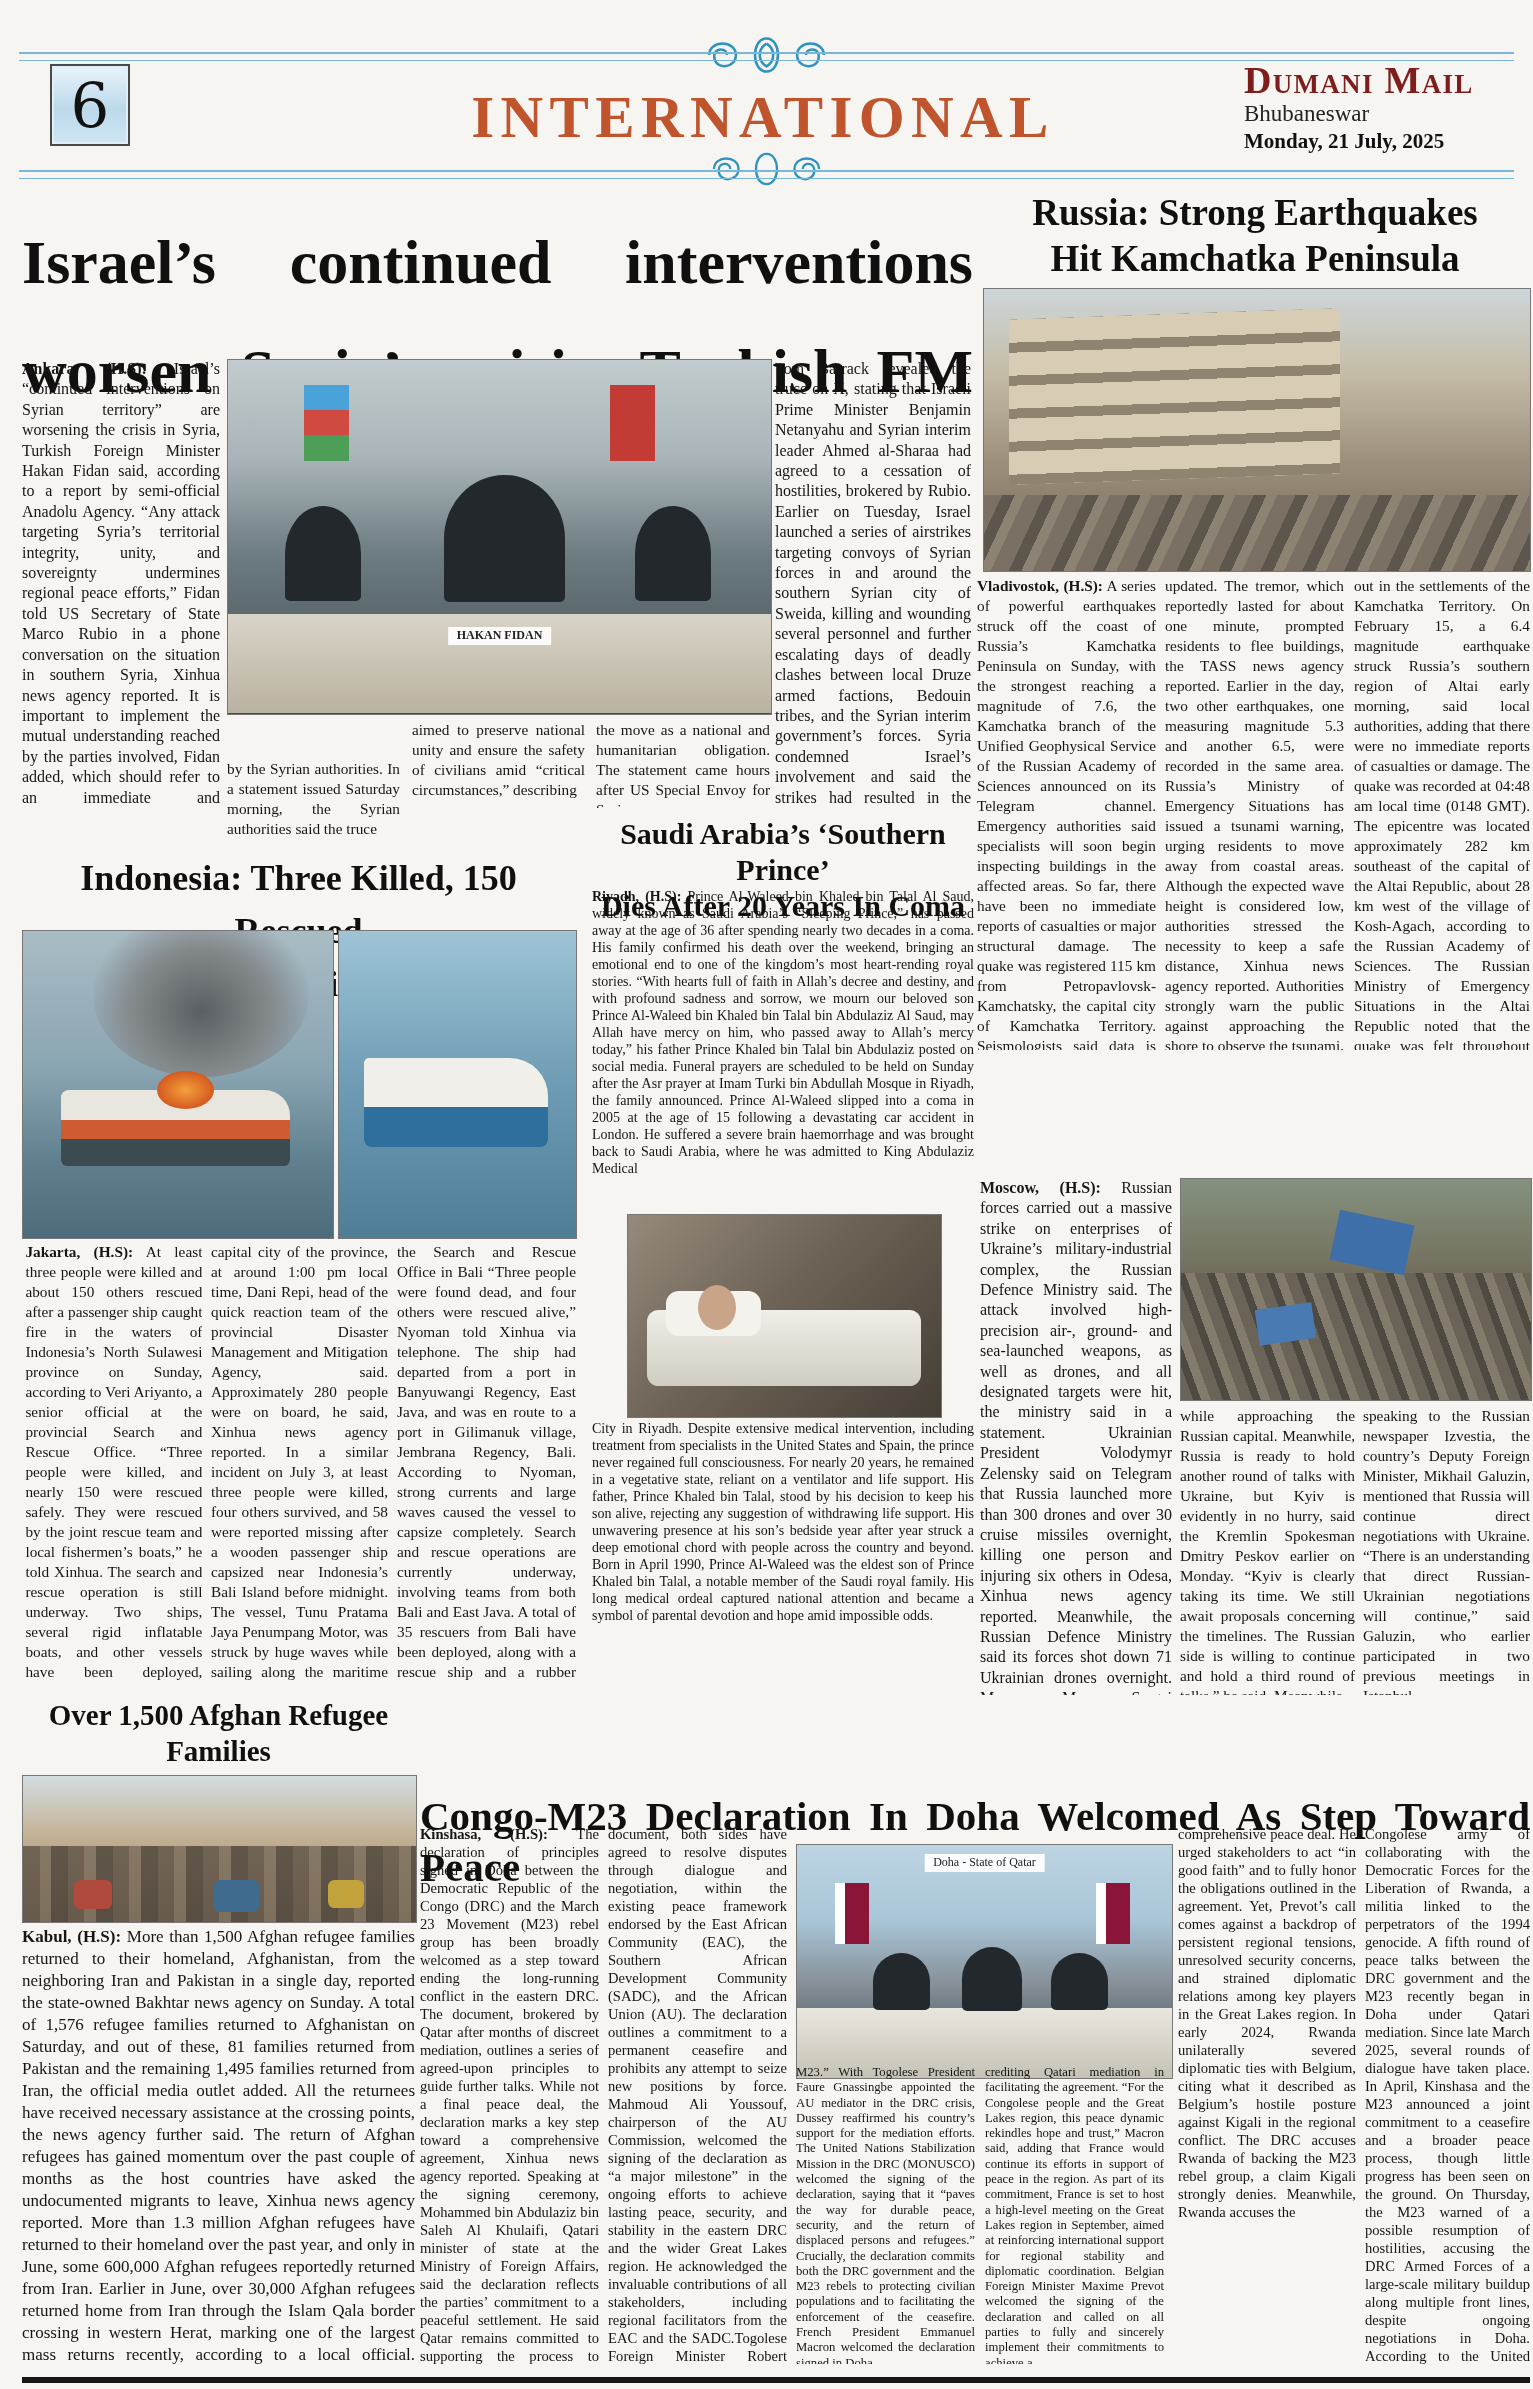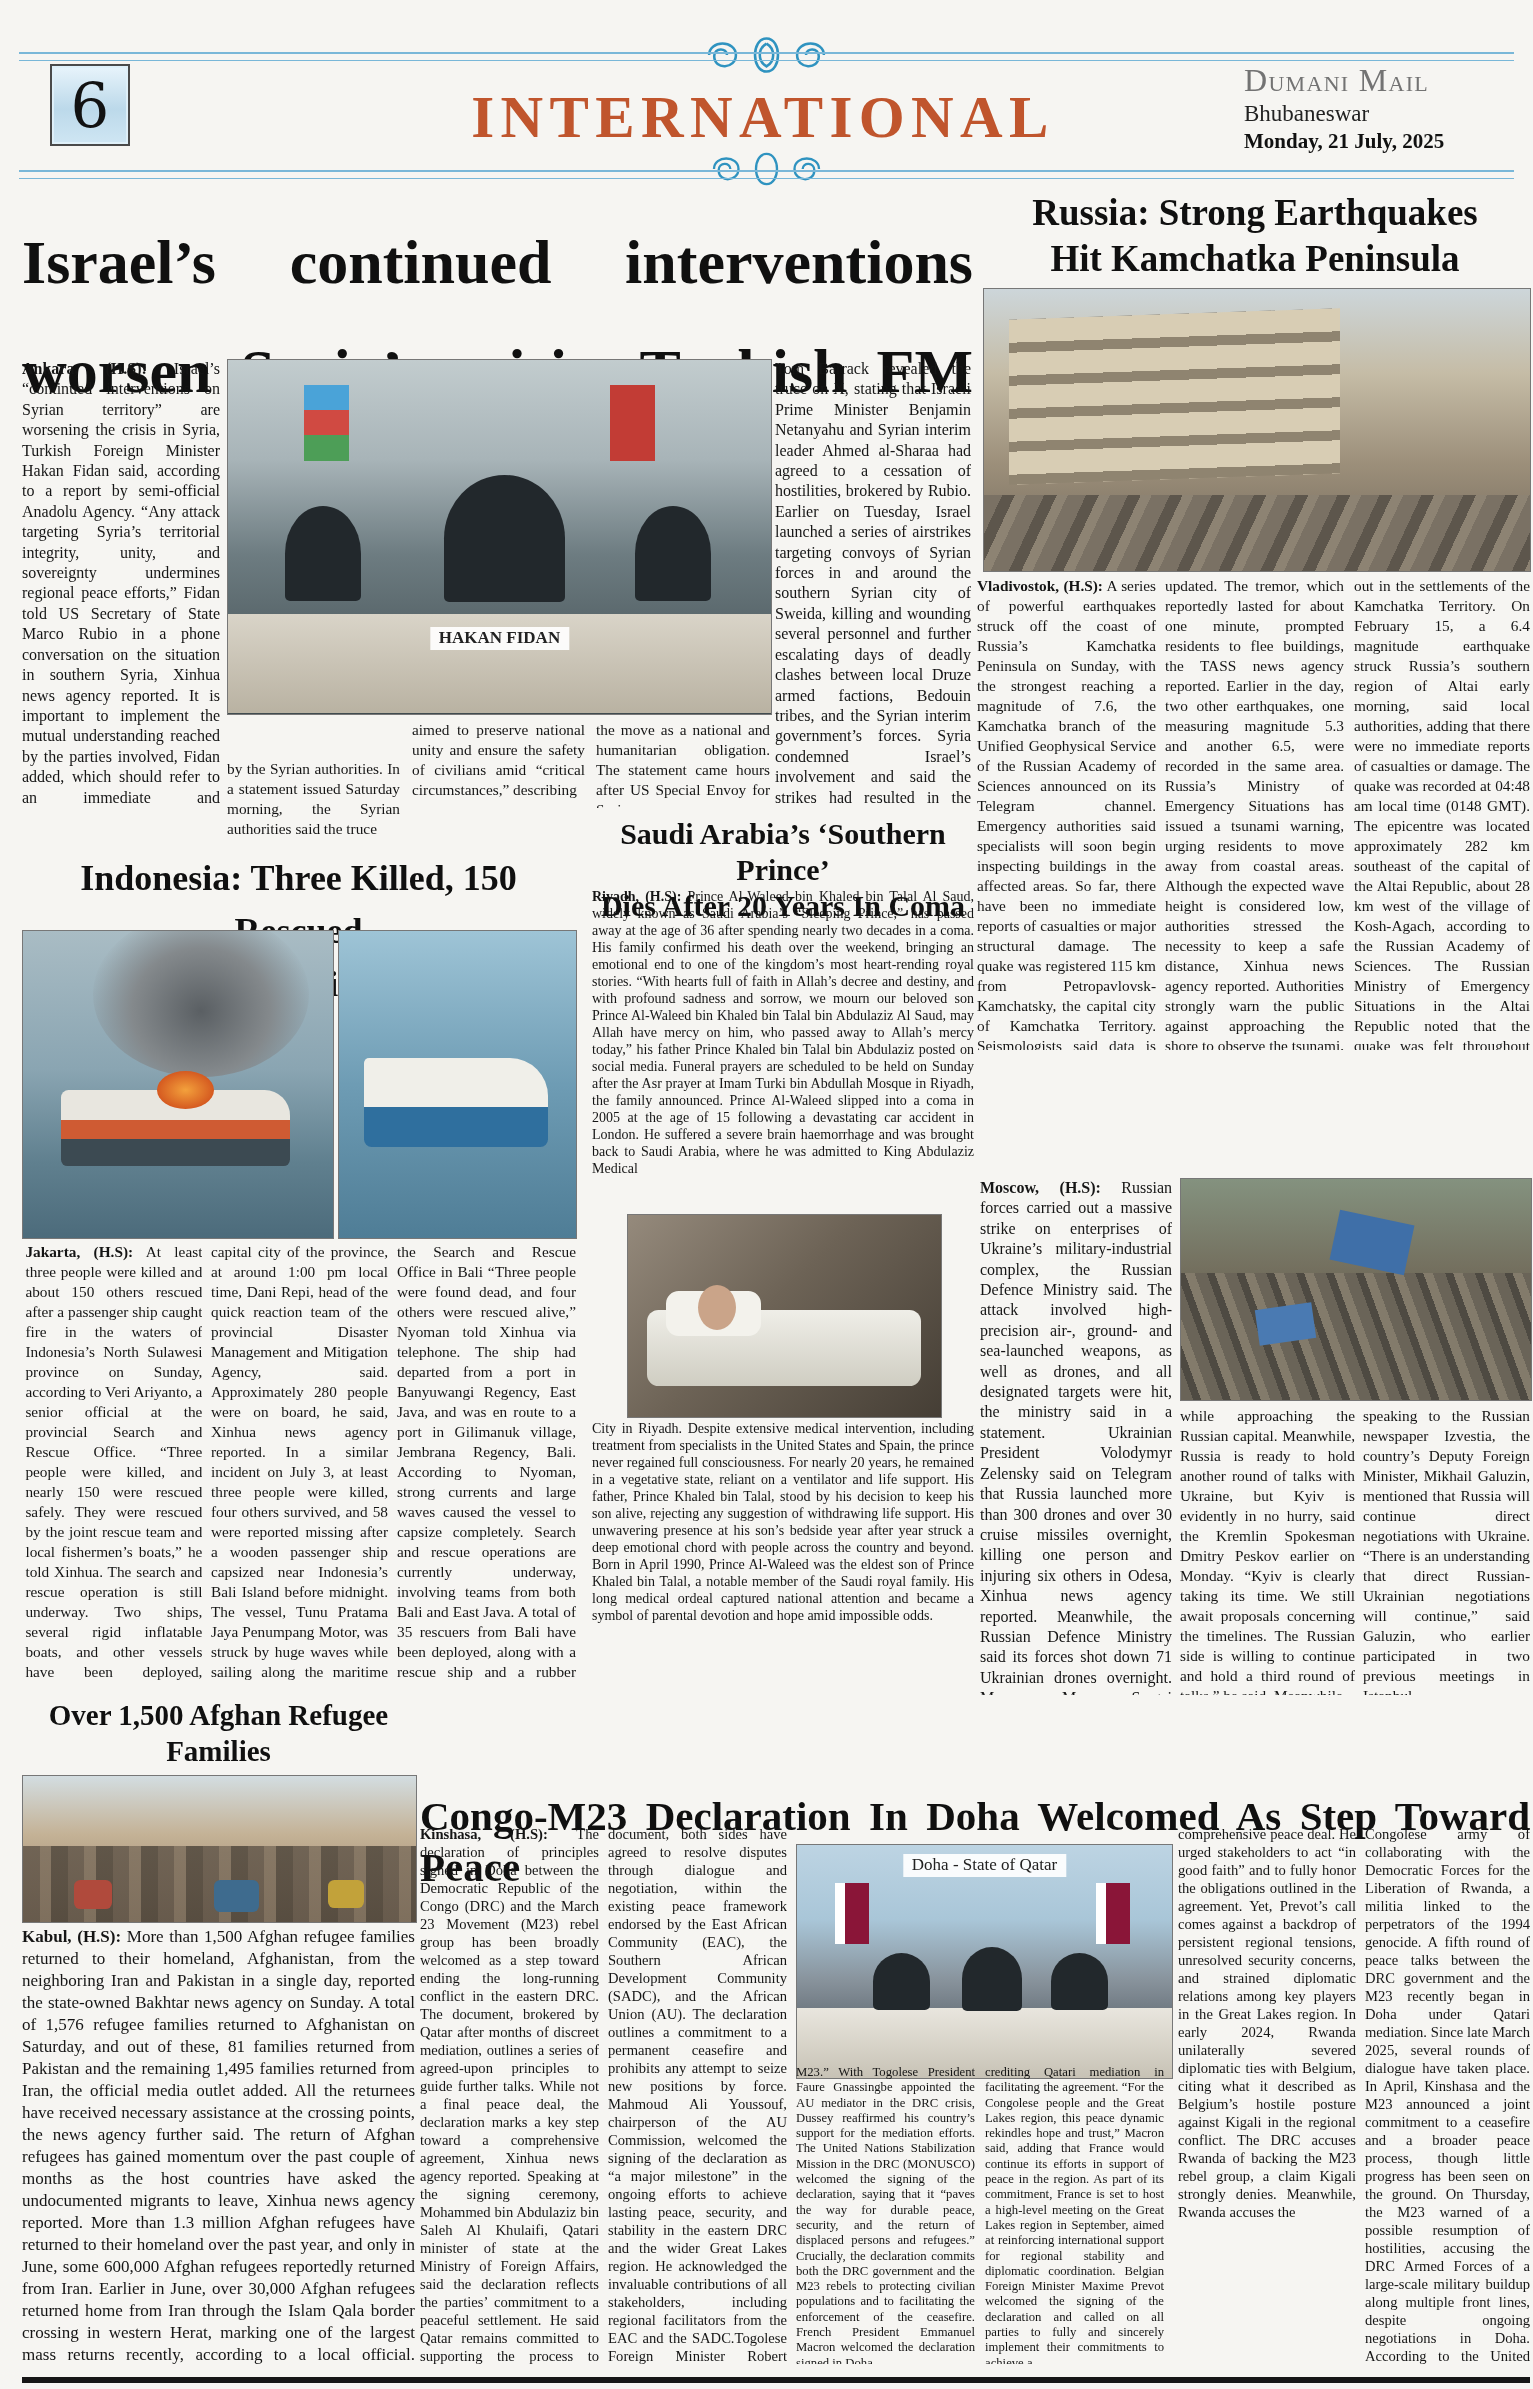--- a/index.html
+++ b/index.html
@@ -14,7 +14,7 @@
   .section-title{position:absolute;text-align:center;font-weight:bold;color:#c0552d;
         letter-spacing:6.4px;font-size:59px;line-height:1;font-family:"Liberation Serif",serif;}
   .masthead{position:absolute;text-align:left;}
-  .masthead .brand{font-variant:small-caps;font-weight:normal;color:#737373;font-size:32px;line-height:37px;letter-spacing:1.3px;}
+  .masthead .brand{font-variant:small-caps;font-weight:bold;color:#7f1d1d;font-size:38px;line-height:37px;letter-spacing:1.3px;}
   .masthead .city{font-size:23px;line-height:29px;color:#222;}
   .masthead .date{font-size:21px;line-height:27px;font-weight:bold;color:#111;}
   

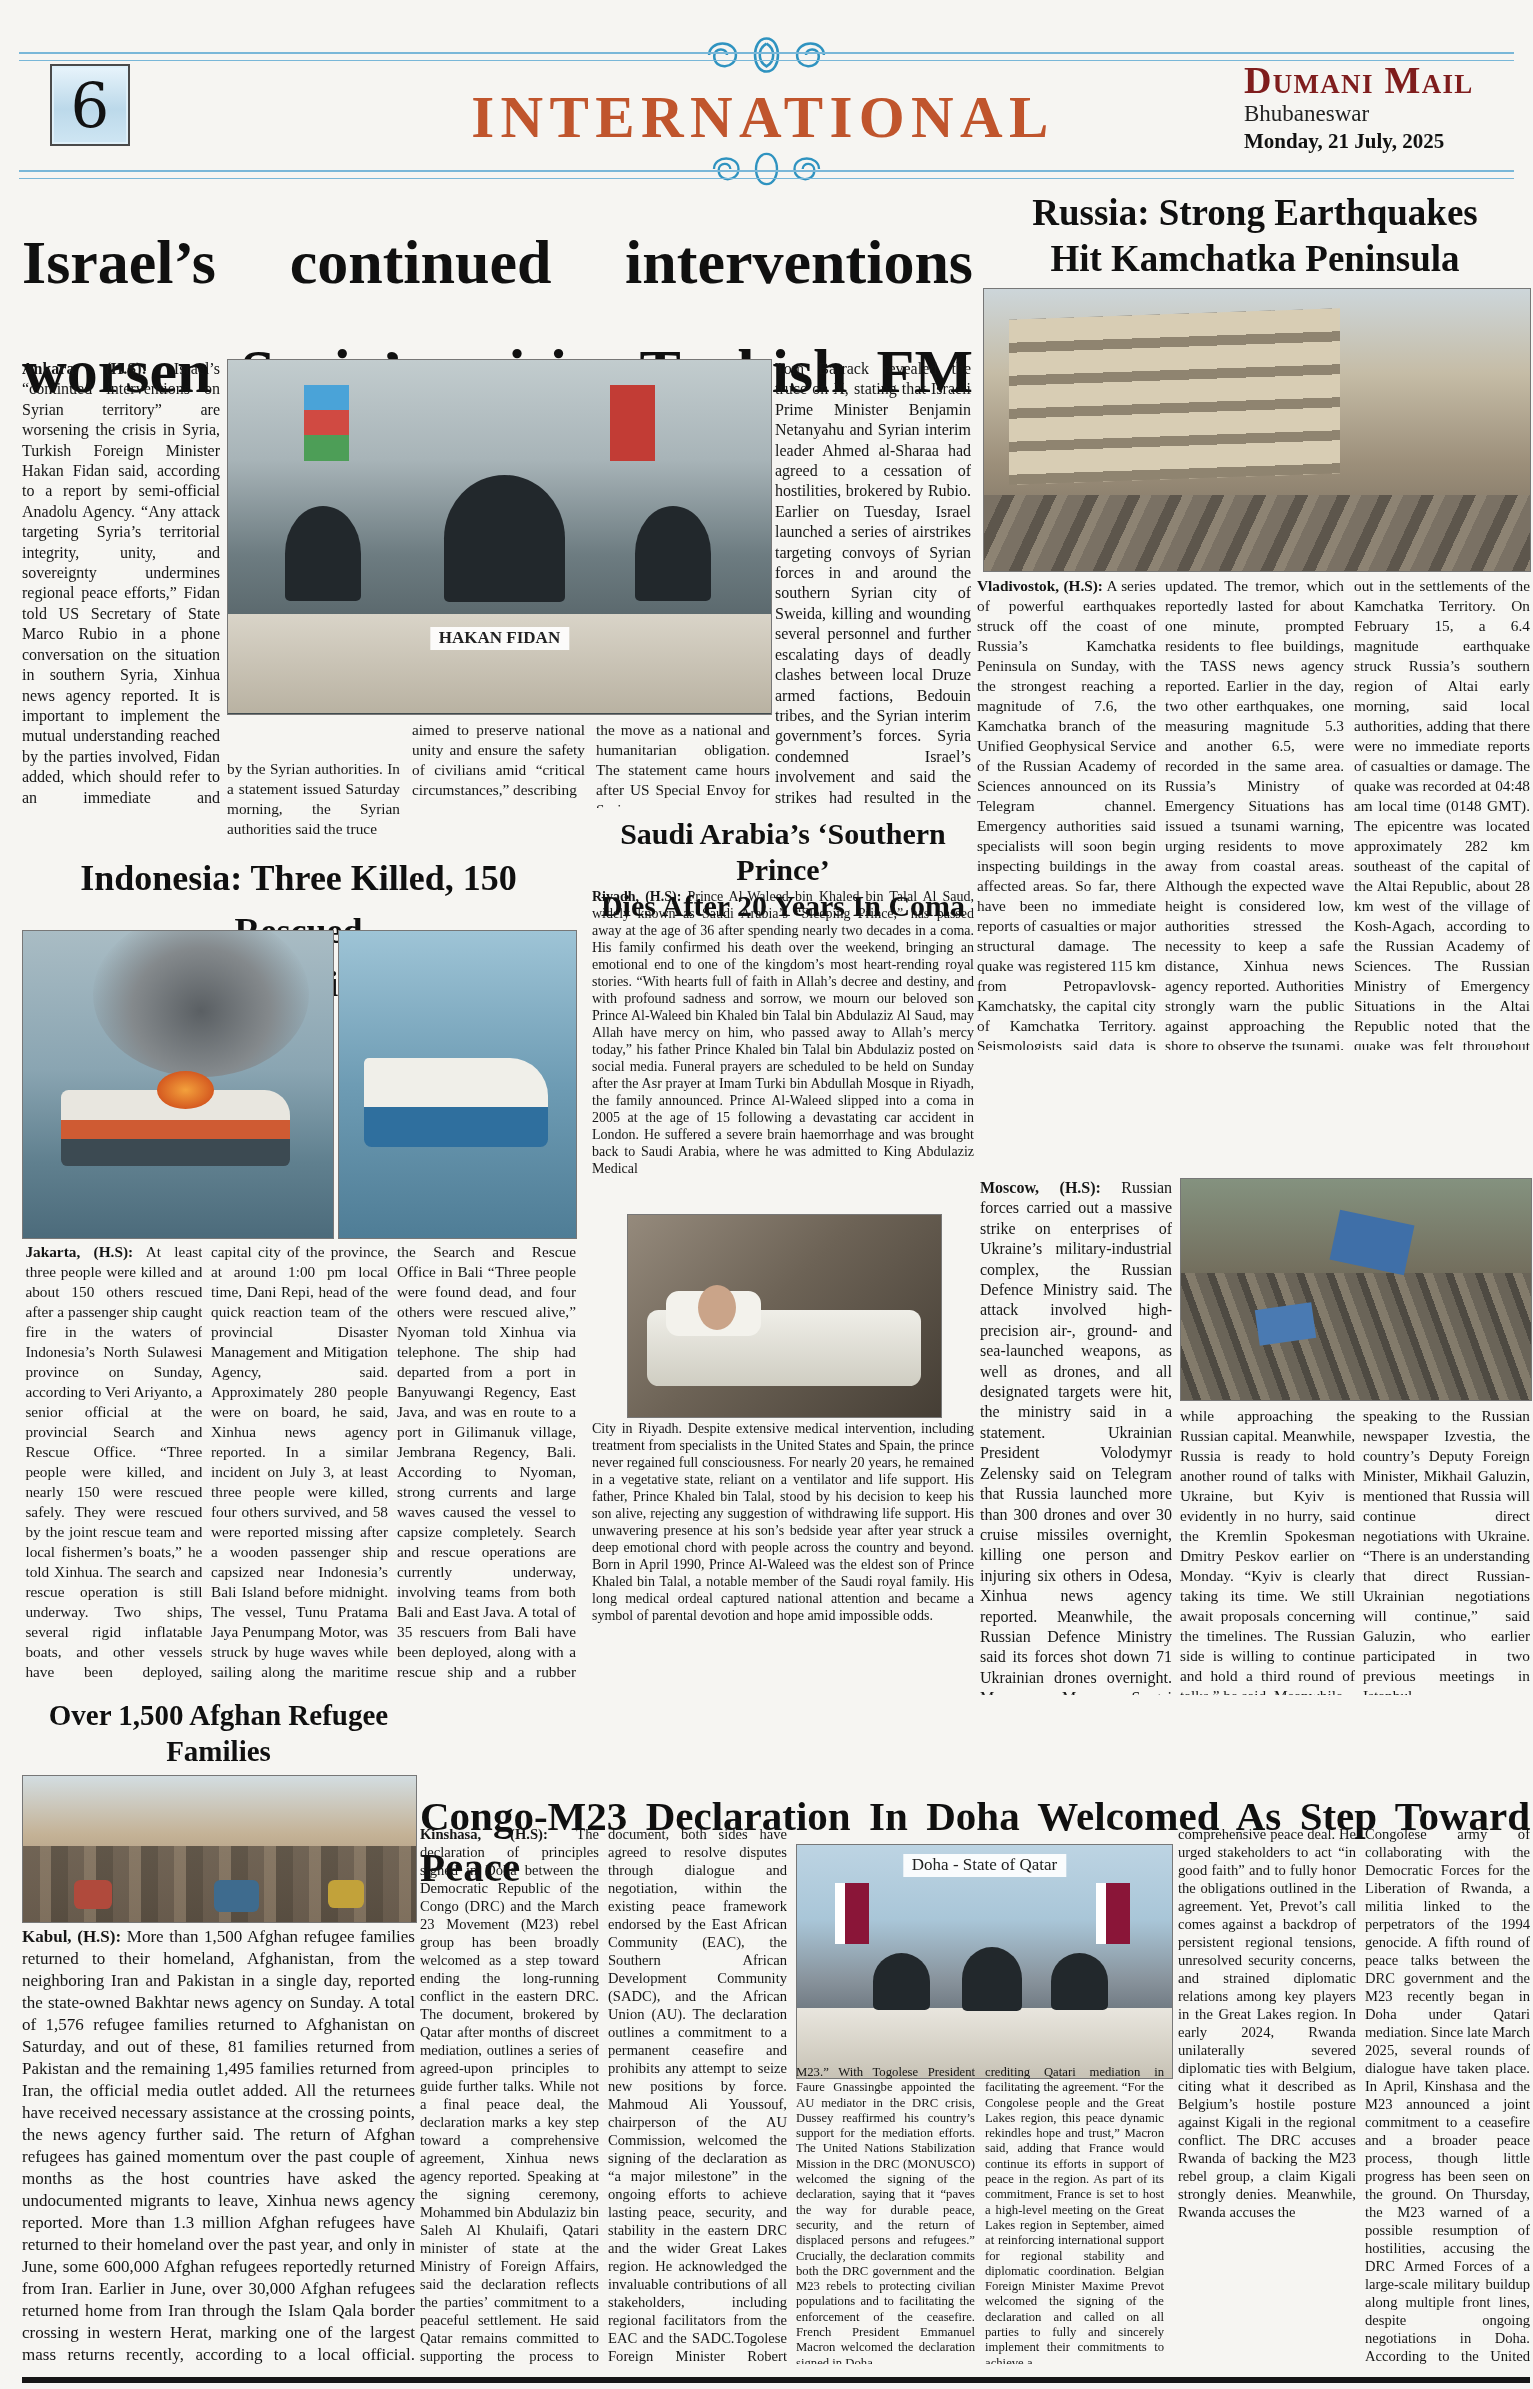--- a/index.html
+++ b/index.html
@@ -33,7 +33,7 @@
   
   .photo{position:absolute;overflow:hidden;border:0.6px solid #777;}
   .ph-label{position:absolute;left:50%;transform:translateX(-50%);background:rgba(255,255,255,.92);
-        color:#222;font-size:17px;padding:1.3px 9px;white-space:nowrap;}
+        color:#222;font-size:12px;padding:1.3px 9px;white-space:nowrap;}
   .bottom-rule{position:absolute;background:#161616;}
   .flagstripe{position:absolute;width:45px;height:76px;}
   .sil{position:absolute;background:#22282c;border-radius:50% 50% 5.1px 5.1px;}

